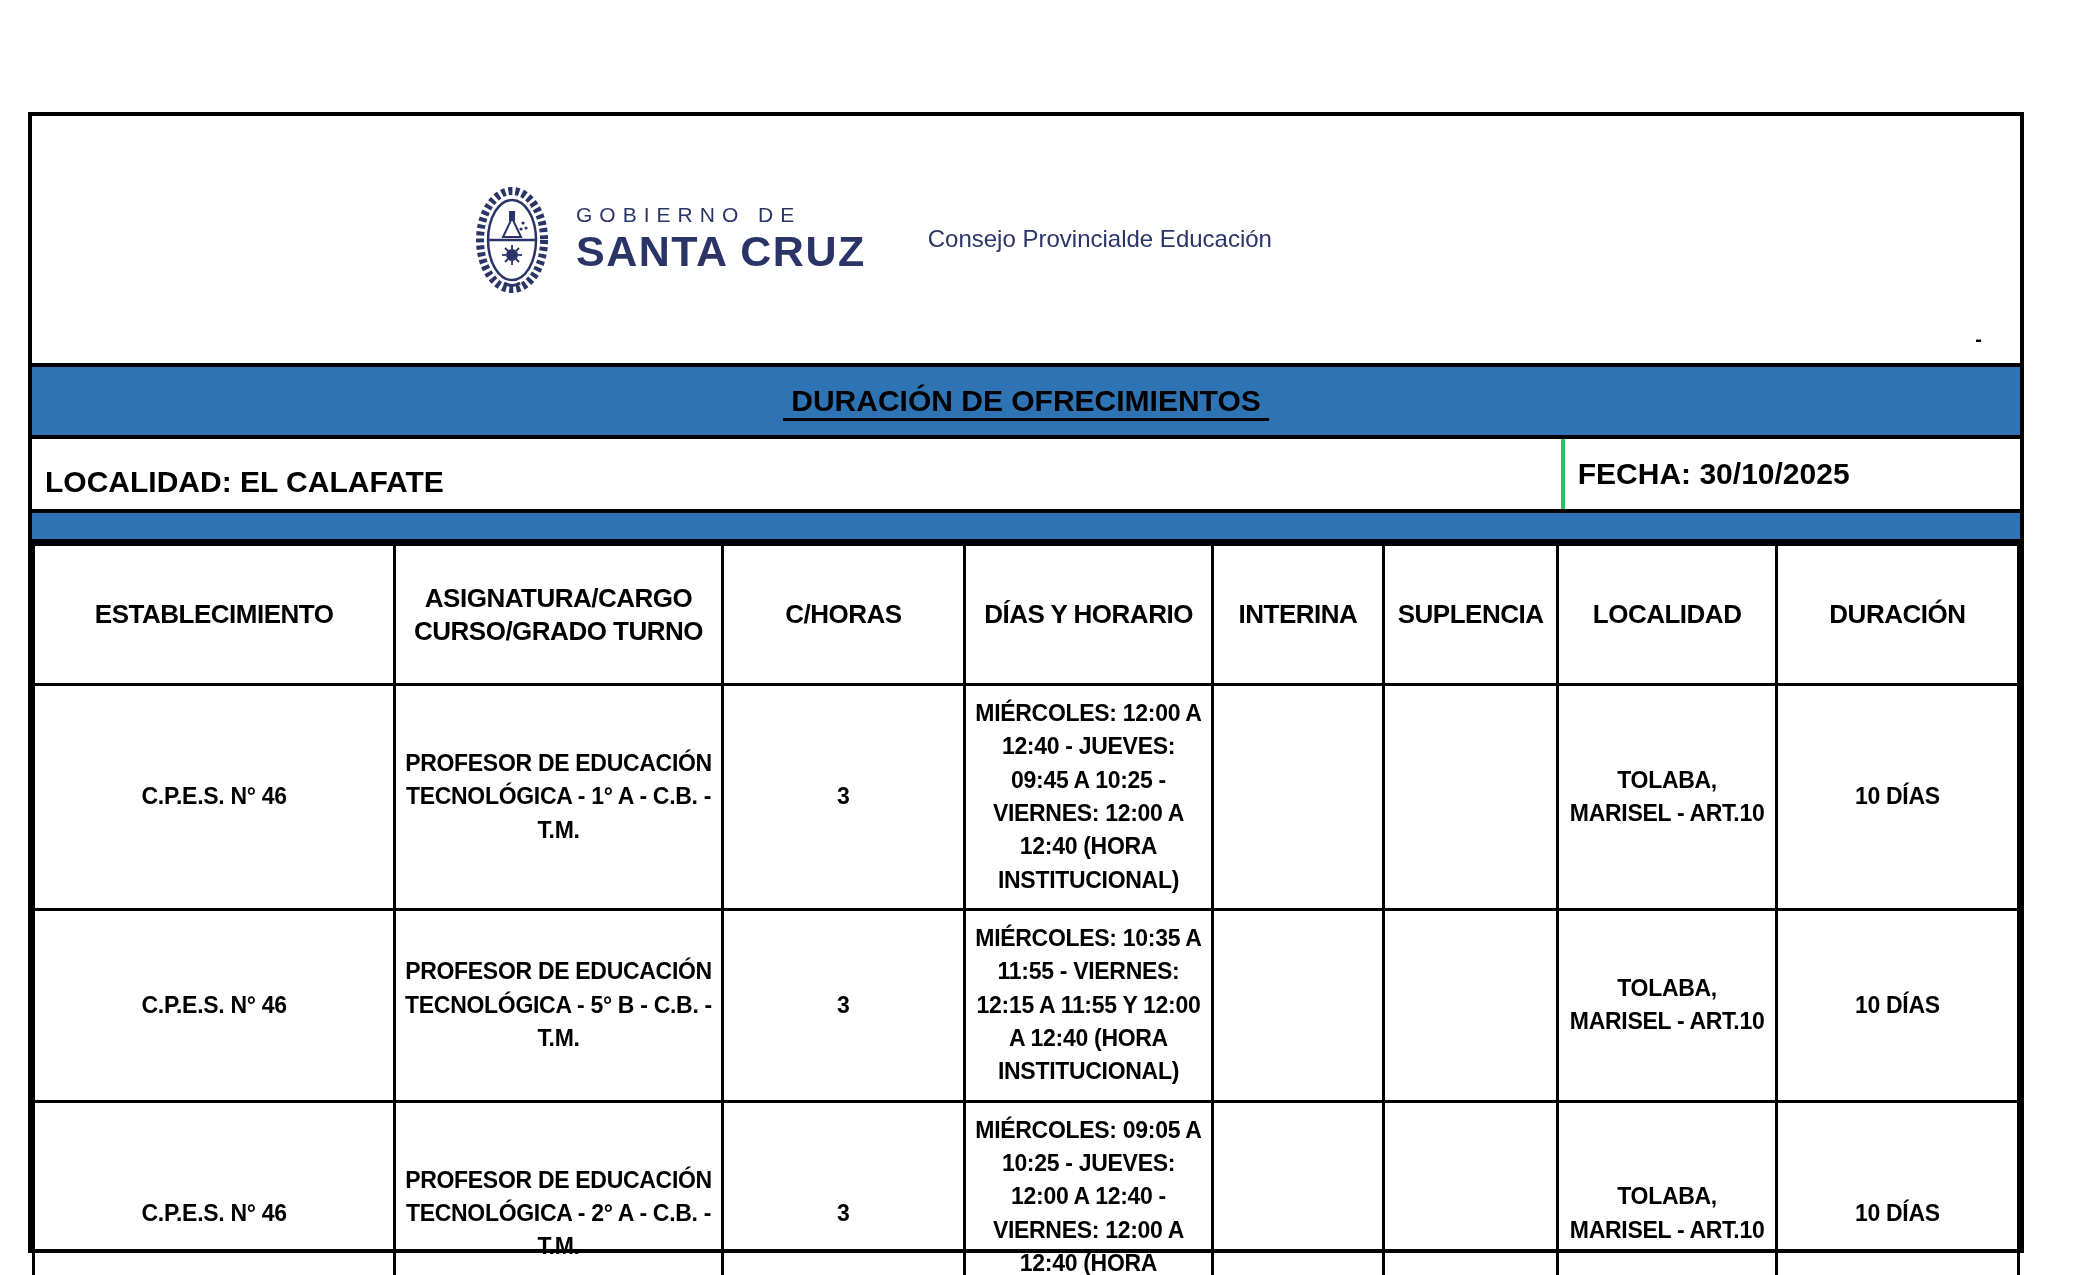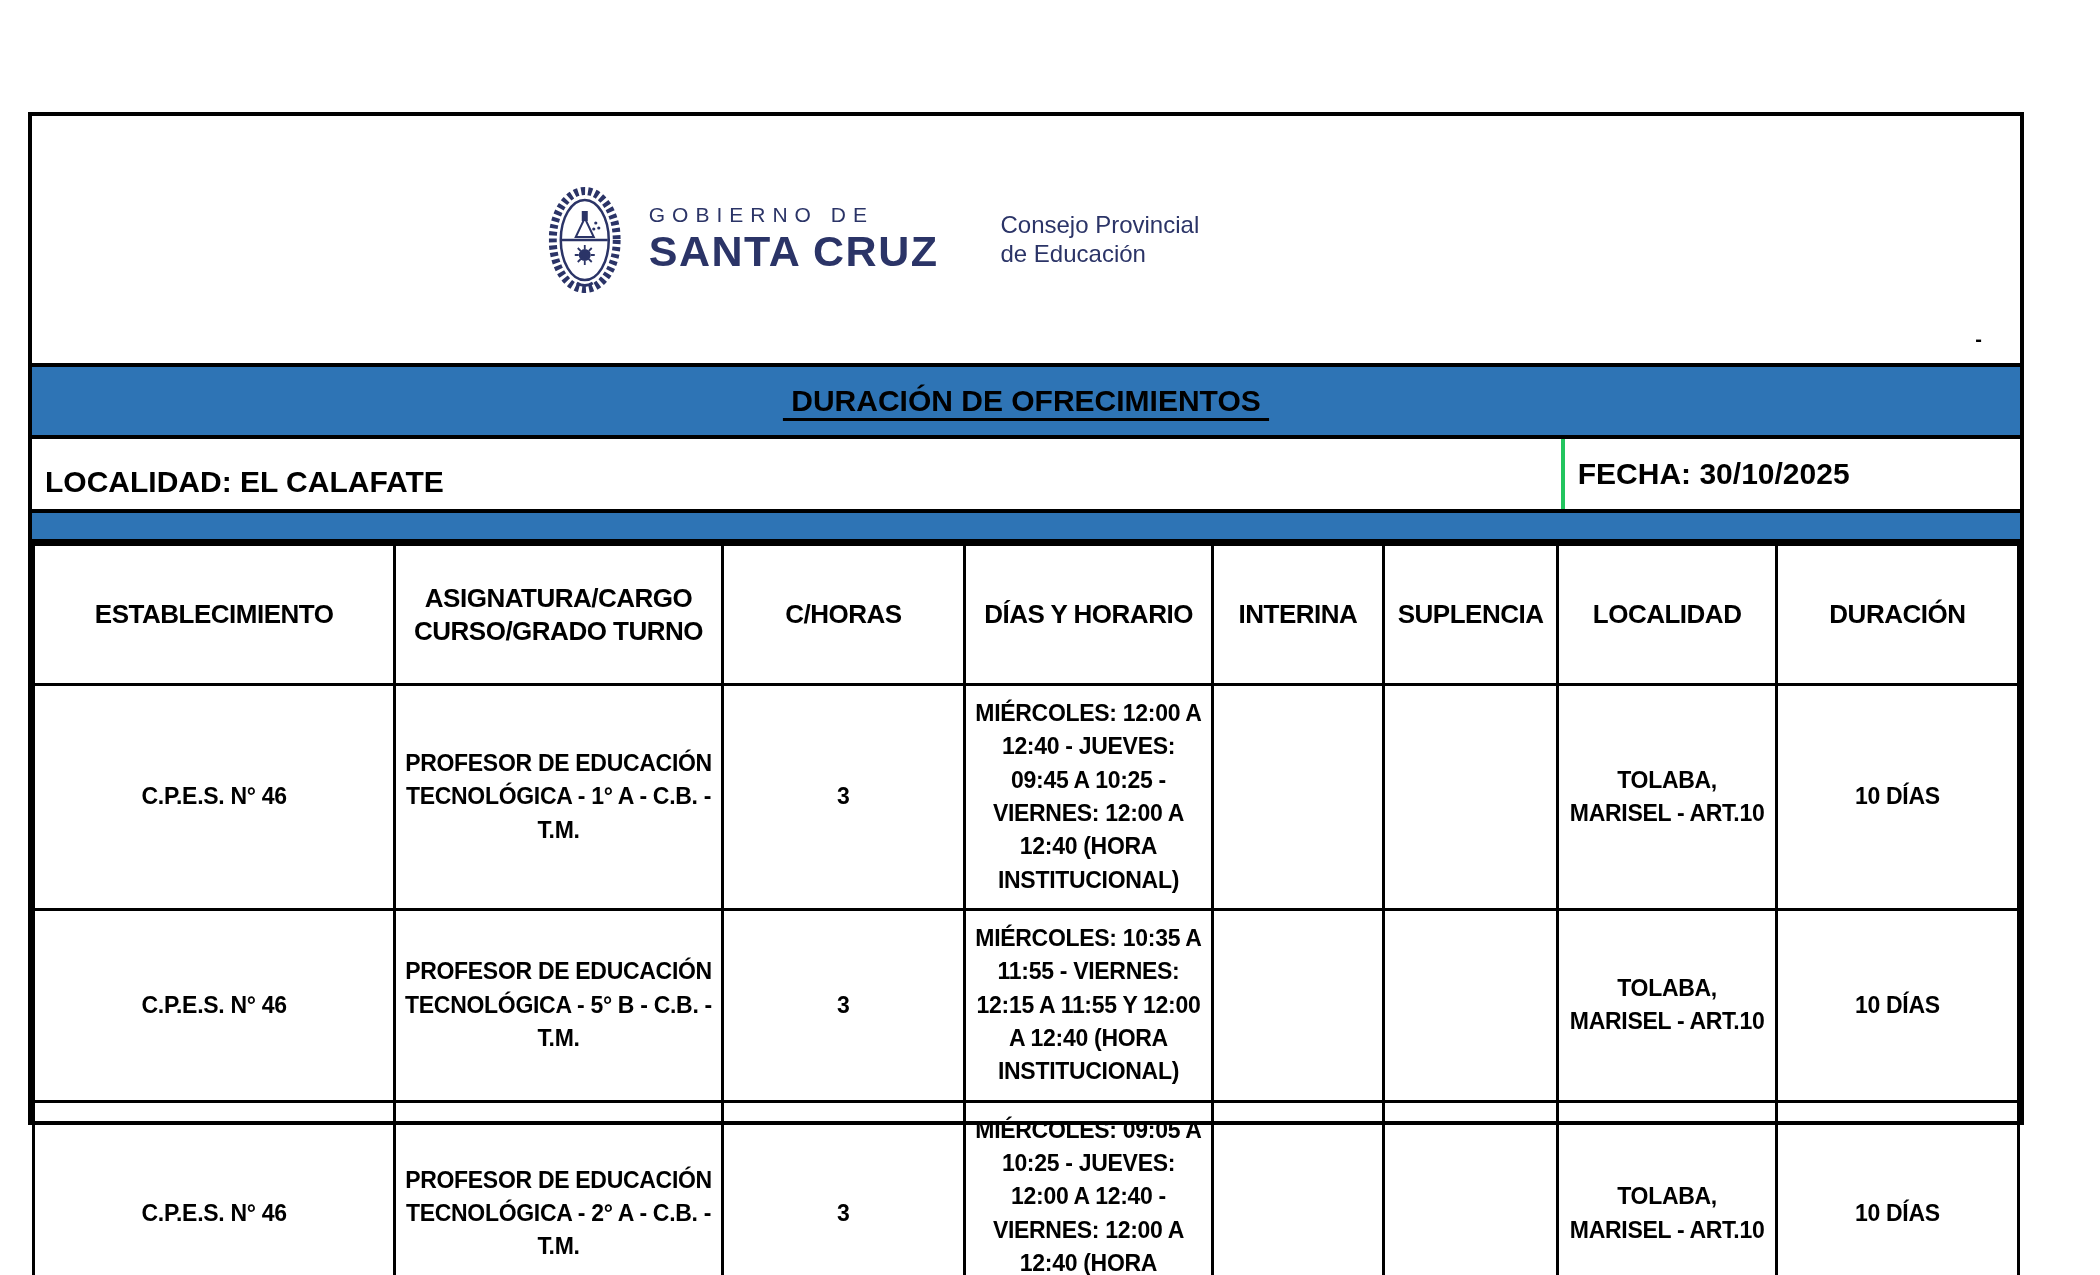--- a/index.html
+++ b/index.html
@@ -13,7 +13,7 @@
   .doc-box {
     position: absolute;
     left: 28px; top: 112px;
-    width: 1996px; height: 1013px;
+    width: 1996px; height: 1141px;
     border: 4px solid #000;
     background: #fff;
   }

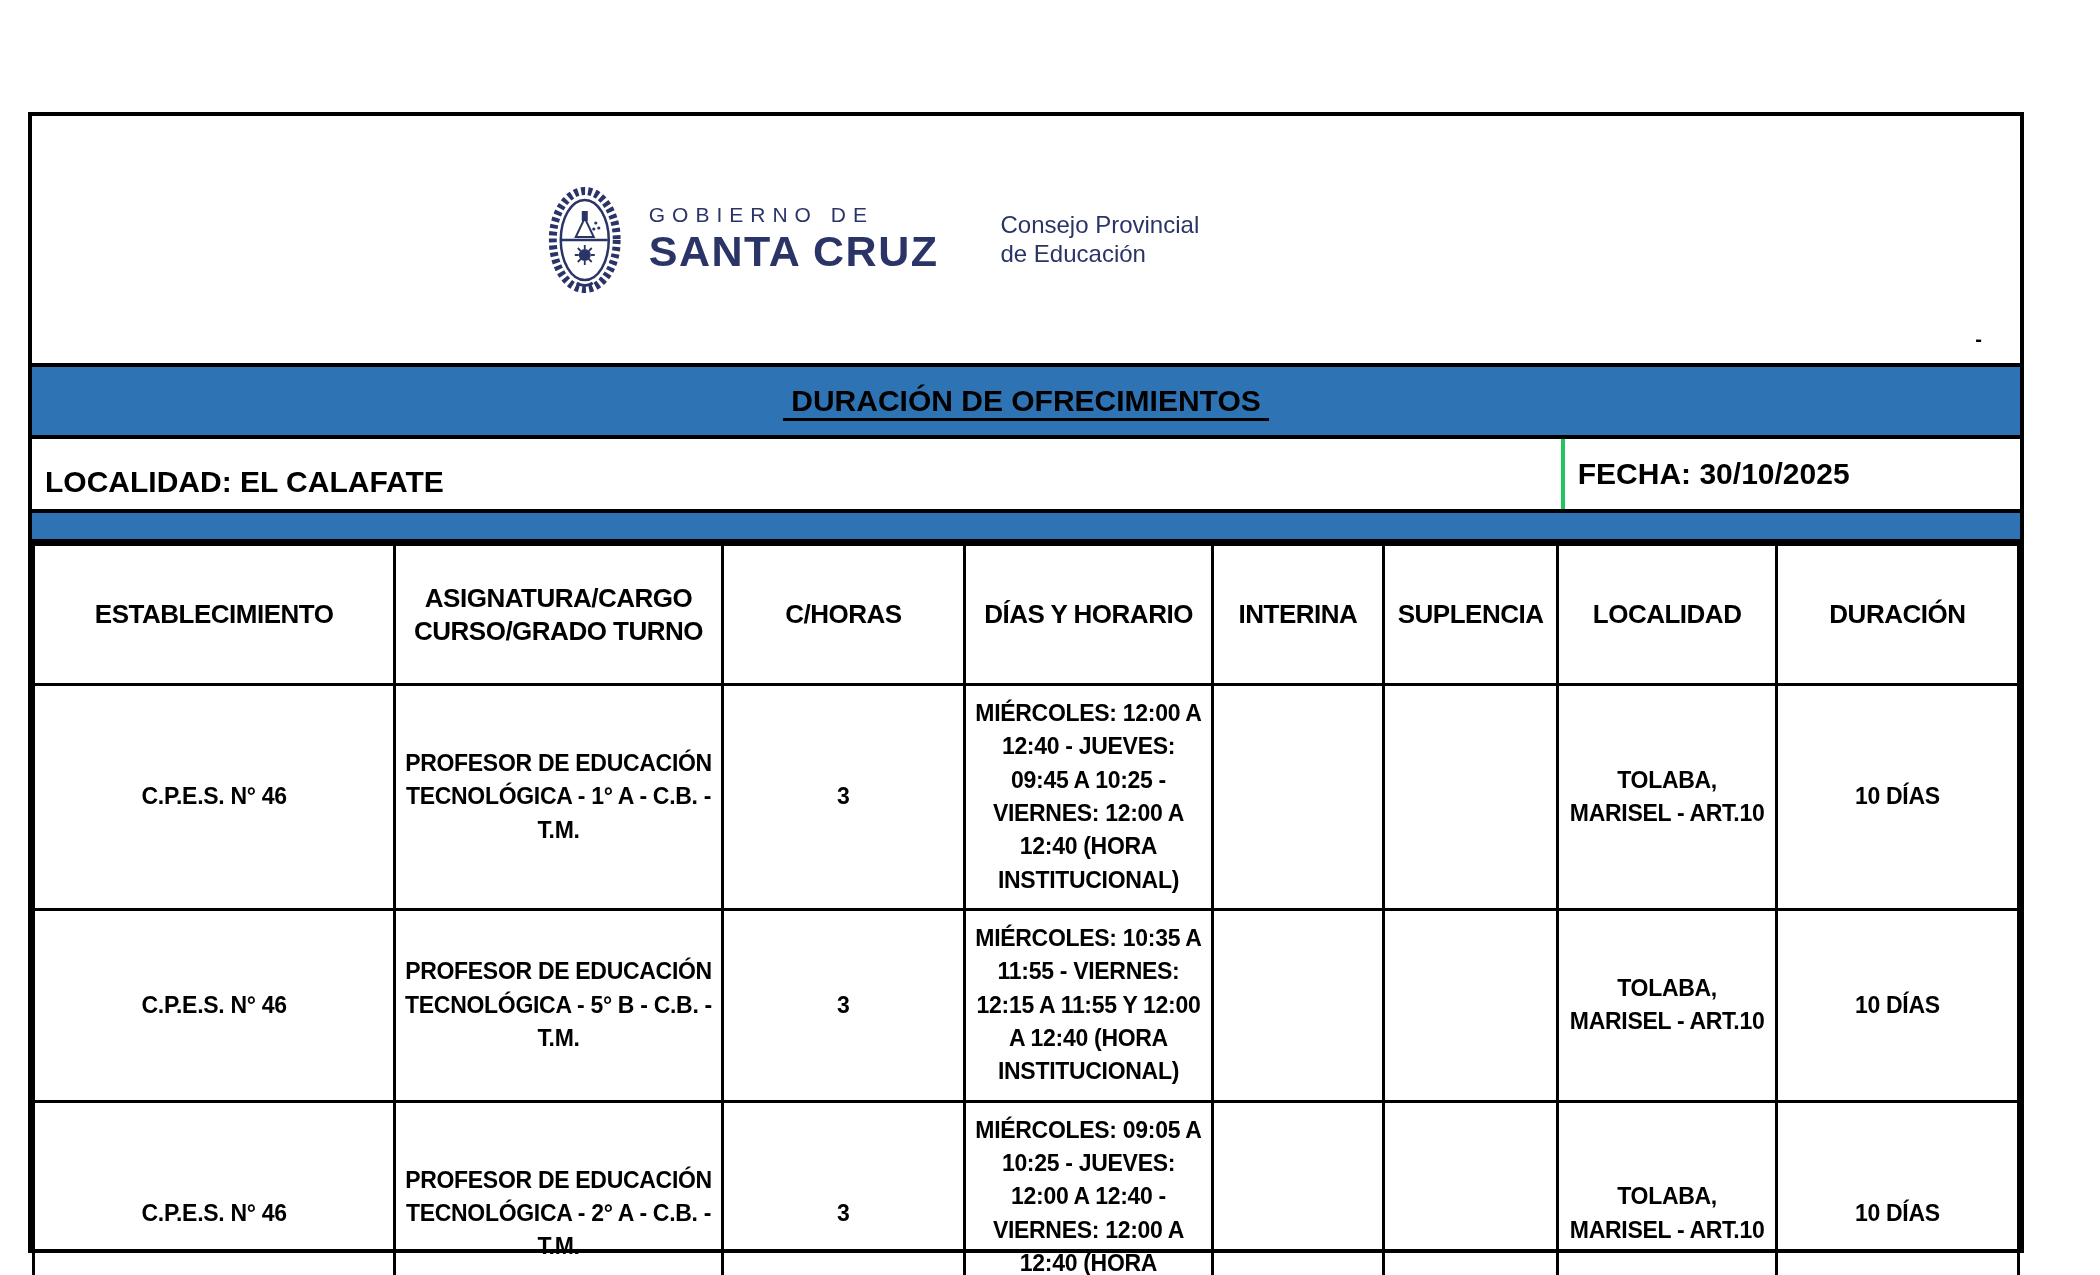--- a/index.html
+++ b/index.html
@@ -50,7 +50,7 @@
   }
   .consejo-block {
     margin-left: 34px;
-    display: flex; flex-direction: column;
+    display: flex; flex-direction: row;
     font-size: 24px;
     font-weight: 500;
     color: #2b3467;

